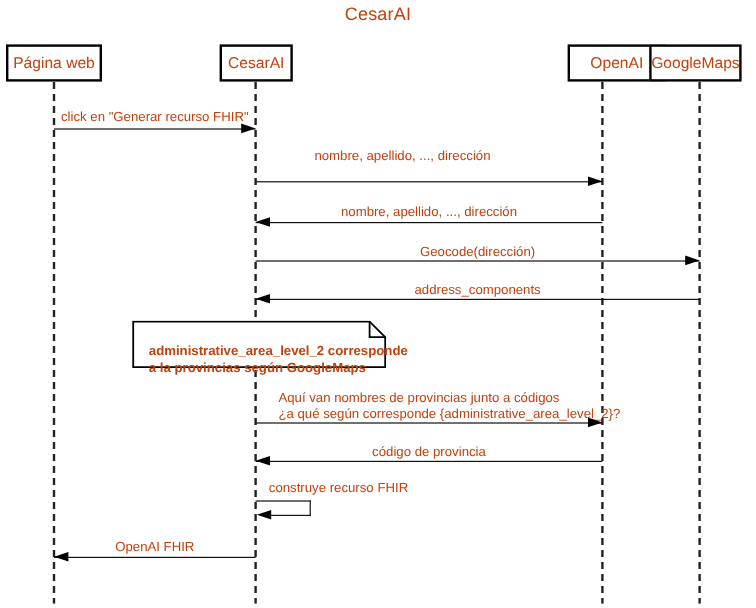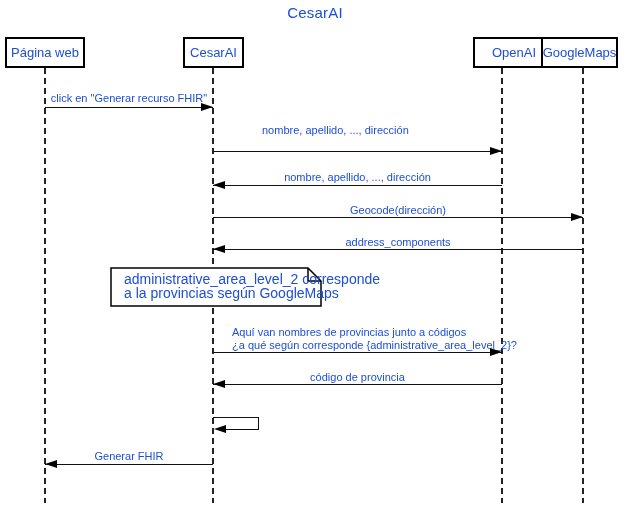--- a/index.html
+++ b/index.html
@@ -5,7 +5,7 @@
   html,body{margin:0;padding:0;background:#fff;}
   #canvas{
     position:relative;width:630px;height:507px;background:#fff;overflow:hidden;
-    font-family:"Liberation Sans","DejaVu Sans",sans-serif;color:#1d4ed8;
+    font-family:"Liberation Sans","DejaVu Sans",sans-serif;color:#c2410c;
   }
   .title{position:absolute;top:4px;left:0;width:630px;text-align:center;
     font-size:15px;letter-spacing:.2px;}

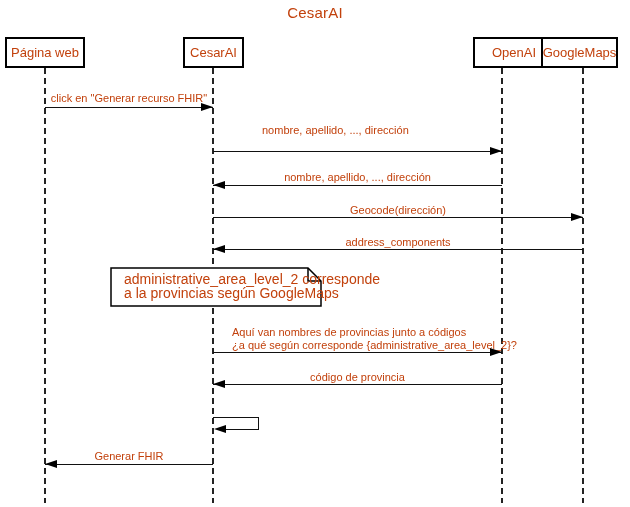--- a/index.html
+++ b/index.html
@@ -24,8 +24,8 @@
     border-bottom:4.5px solid transparent;border-right:12px solid #000;}
   .note{position:absolute;left:110px;top:267px;width:212px;height:40px;}
   .note svg{position:absolute;left:0;top:0;}
-  .note .ntext{position:absolute;left:14px;top:5px;font-size:14px;line-height:14px;
-    white-space:nowrap;}
+  .note .ntext{position:absolute;left:14px;top:19px;font-size:11px;line-height:14px;
+    white-space:nowrap;font-weight:bold;}
 </style>
 </head>
 <body>

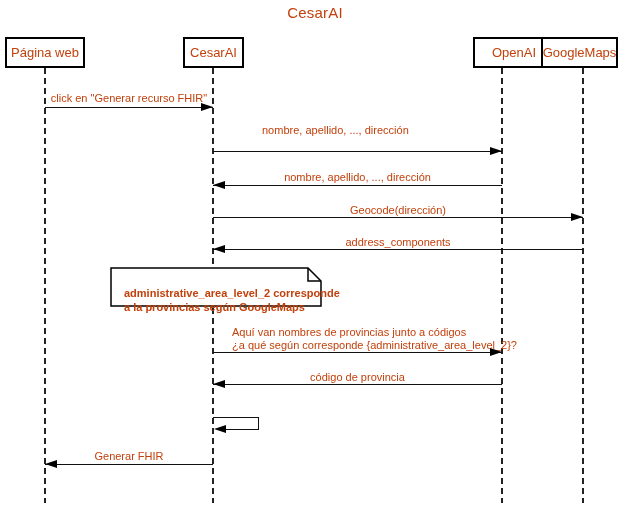--- a/index.html
+++ b/index.html
@@ -96,6 +96,7 @@
   <div class="hline" style="left:213px;top:384px;width:289px;"></div>
   <div class="head-l" style="left:213px;top:380px;"></div>
 
+  <div class="msg-label" style="left:224px;top:401px;">construye recurso FHIR</div>
   <div class="hline" style="left:213px;top:417px;width:46px;"></div>
   <div class="vline" style="left:258px;top:417px;height:13px;"></div>
   <div class="hline" style="left:222px;top:429px;width:37px;"></div>

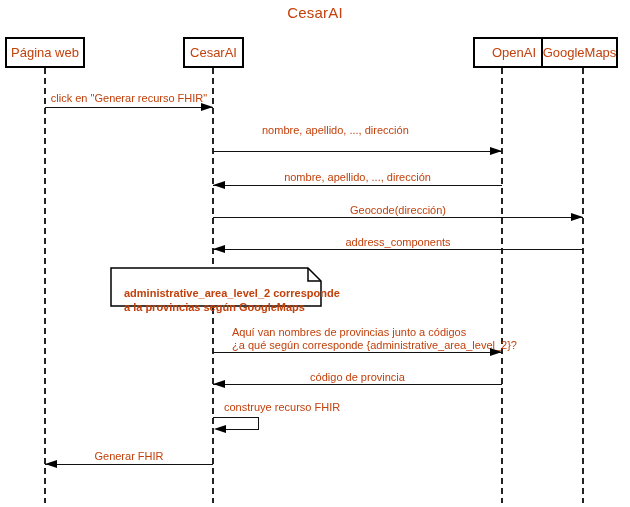--- a/index.html
+++ b/index.html
@@ -102,7 +102,7 @@
   <div class="hline" style="left:222px;top:429px;width:37px;"></div>
   <div class="head-l" style="left:214px;top:425px;"></div>
 
-  <div class="msg-label center" style="left:45px;top:450px;width:168px;">Generar FHIR</div>
+  <div class="msg-label center" style="left:45px;top:450px;width:168px;">OpenAI FHIR</div>
   <div class="hline" style="left:45px;top:464px;width:168px;"></div>
   <div class="head-l" style="left:45px;top:460px;"></div>
 

